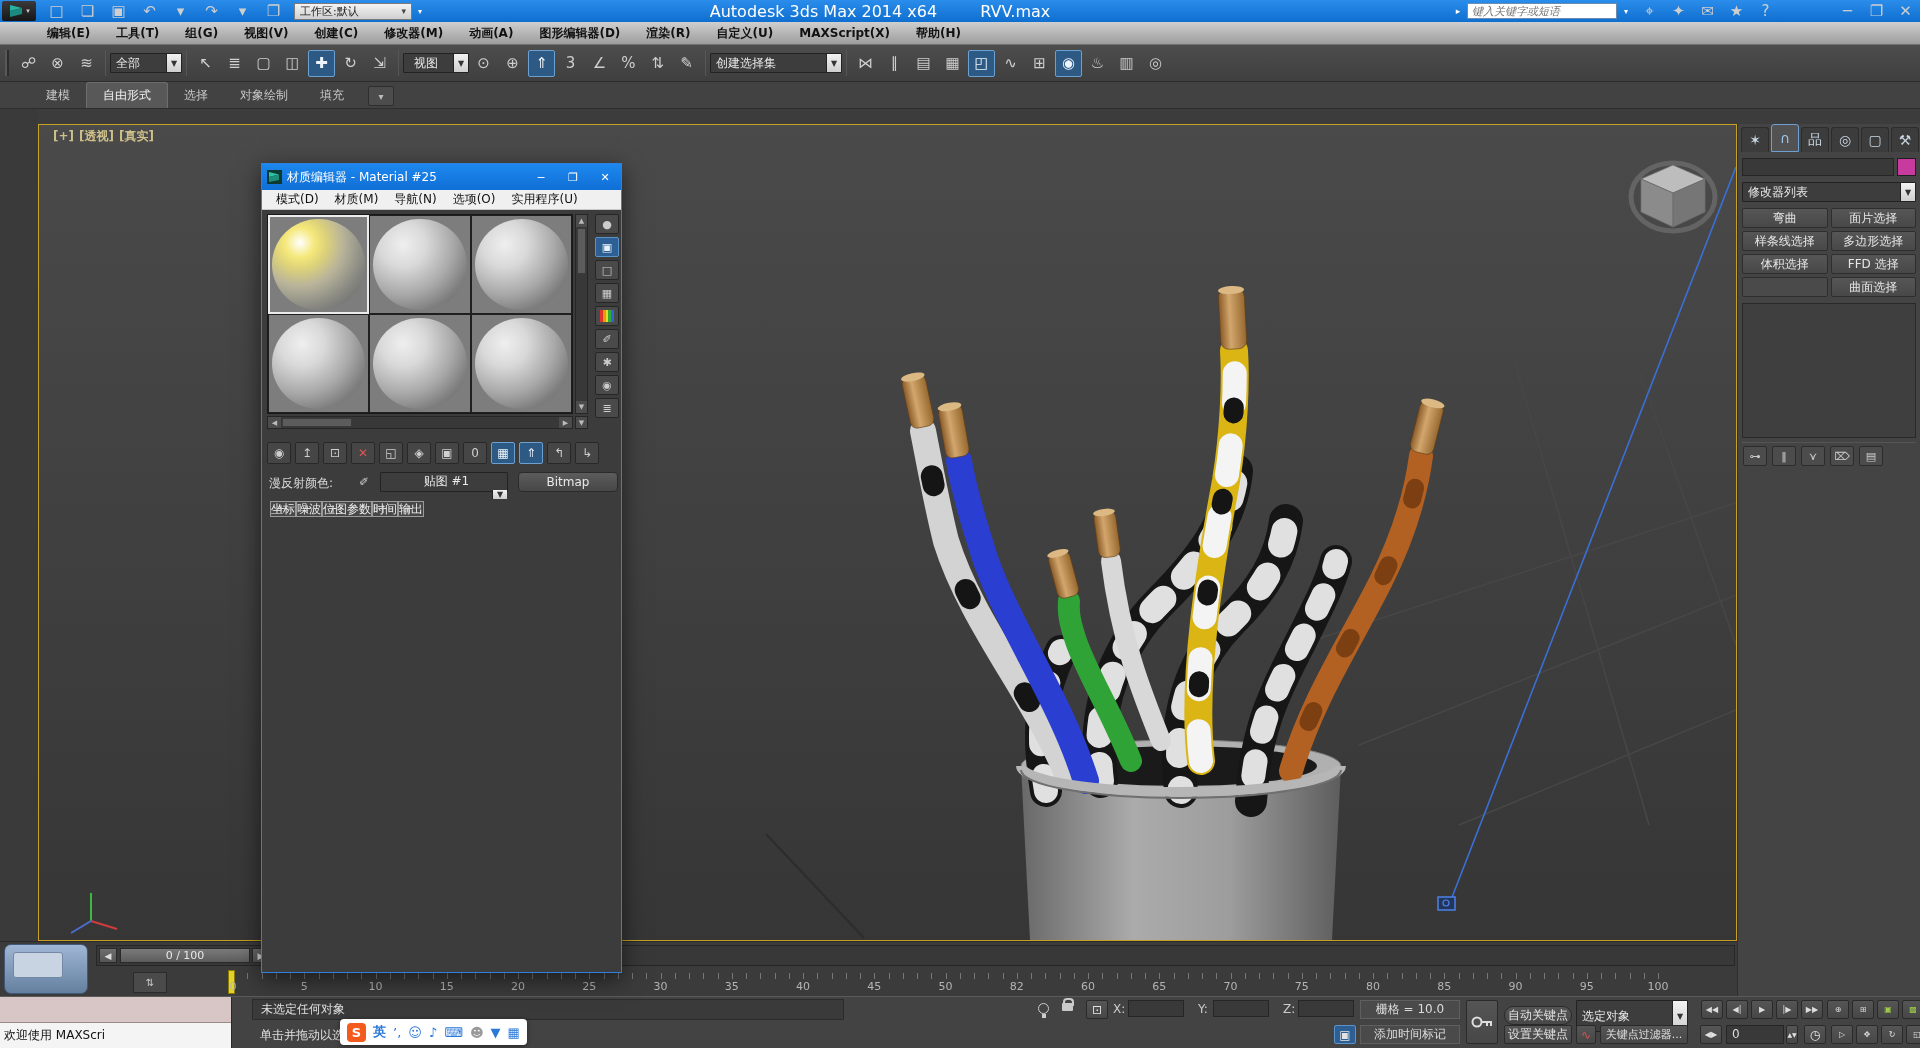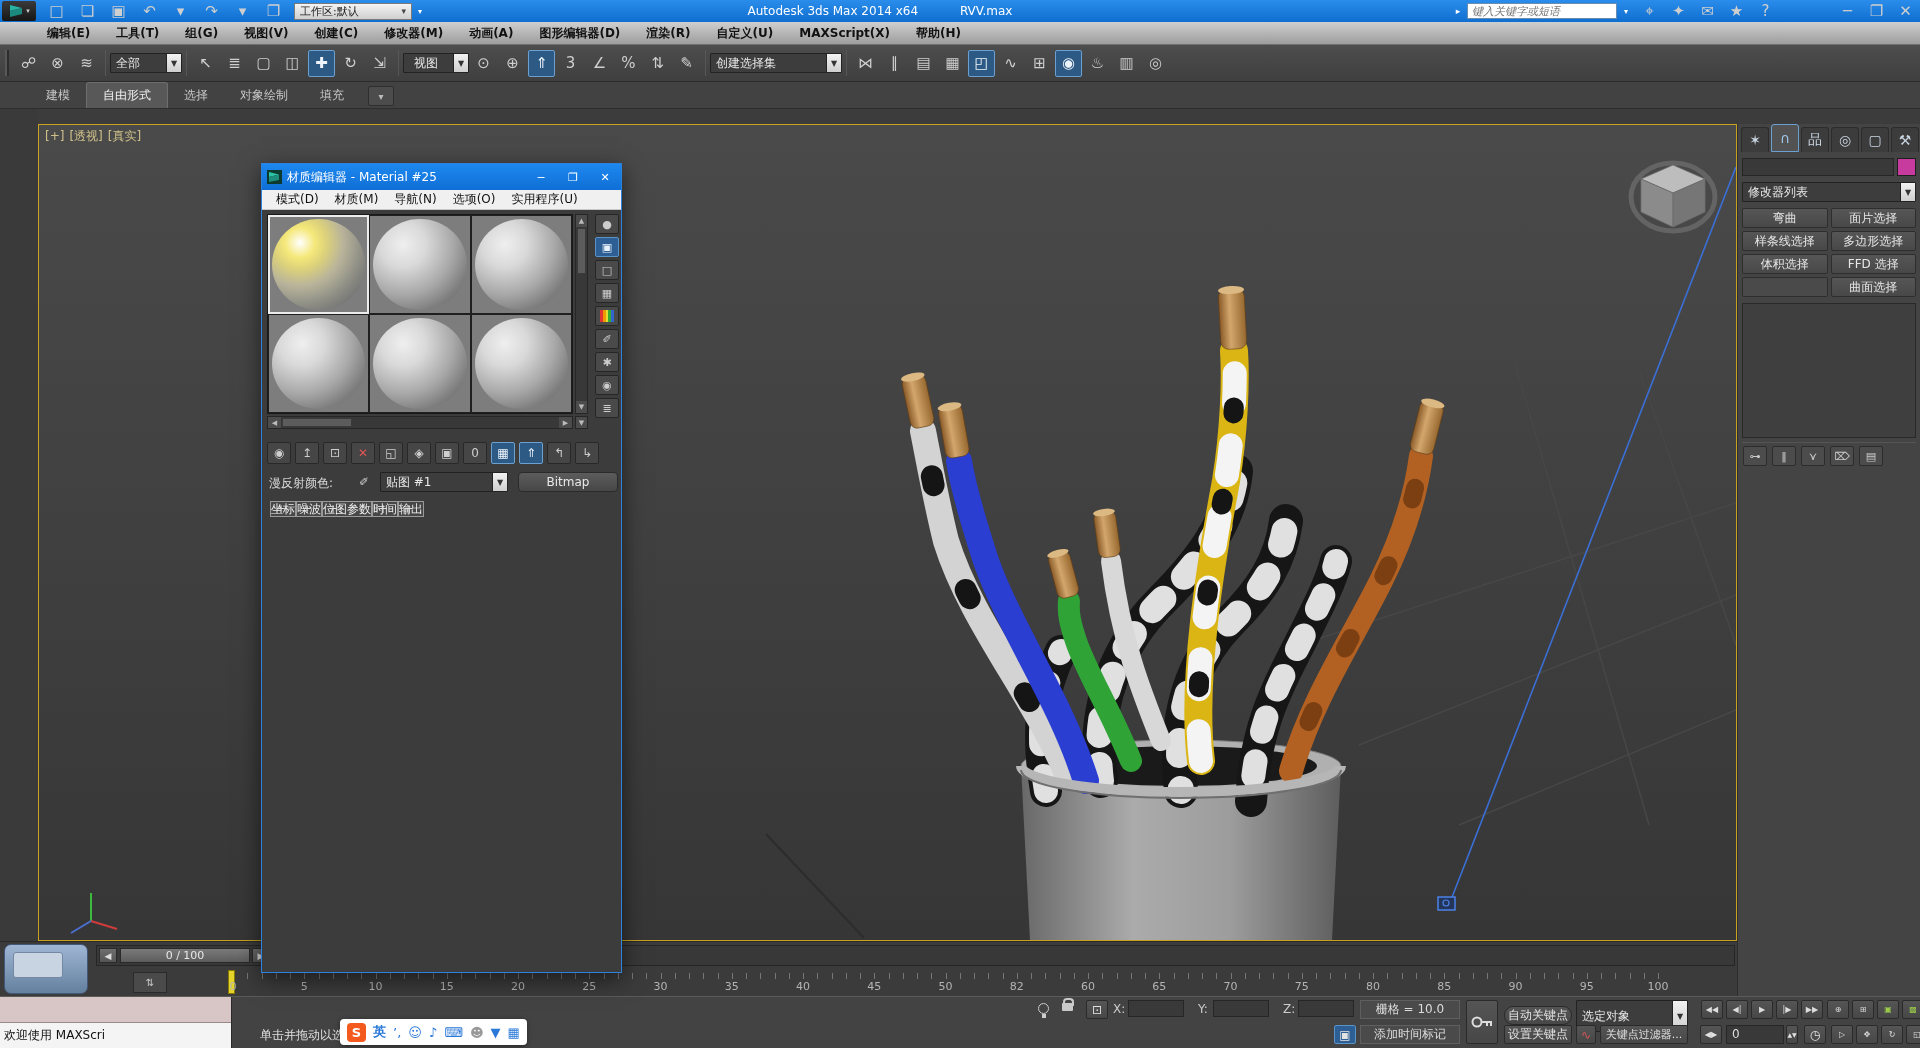--- a/index.html
+++ b/index.html
@@ -12,7 +12,7 @@
   .qa .ibtn{width:20px;height:18px;font-size:12px;color:#fff;background:transparent;border:none;}
   .wscombo{height:17px;width:118px;margin-left:6px;background:linear-gradient(#f4f4f4,#cfcfcf);border:1px solid #7a7a7a;color:#222;display:flex;align-items:center;padding:0 5px;font-size:11px;}
   .wscombo .car{margin-left:auto;color:#444;font-size:9px;}
-  .titlecenter{position:absolute;left:480px;width:800px;text-align:center;font-size:12px;color:#fff;pointer-events:none;}
+  .titlecenter{position:absolute;left:480px;width:800px;text-align:center;font-size:16px;color:#fff;pointer-events:none;}
   .titlecenter .fn{margin-left:38px;}
   .icenter{position:absolute;right:140px;top:1px;height:20px;display:flex;align-items:center;gap:3px;}
   .icenter input{width:150px;height:16px;border:1px solid #6a8cb0;font-size:11px;padding:0 4px;color:#555;background:#fff;font-style:italic;}

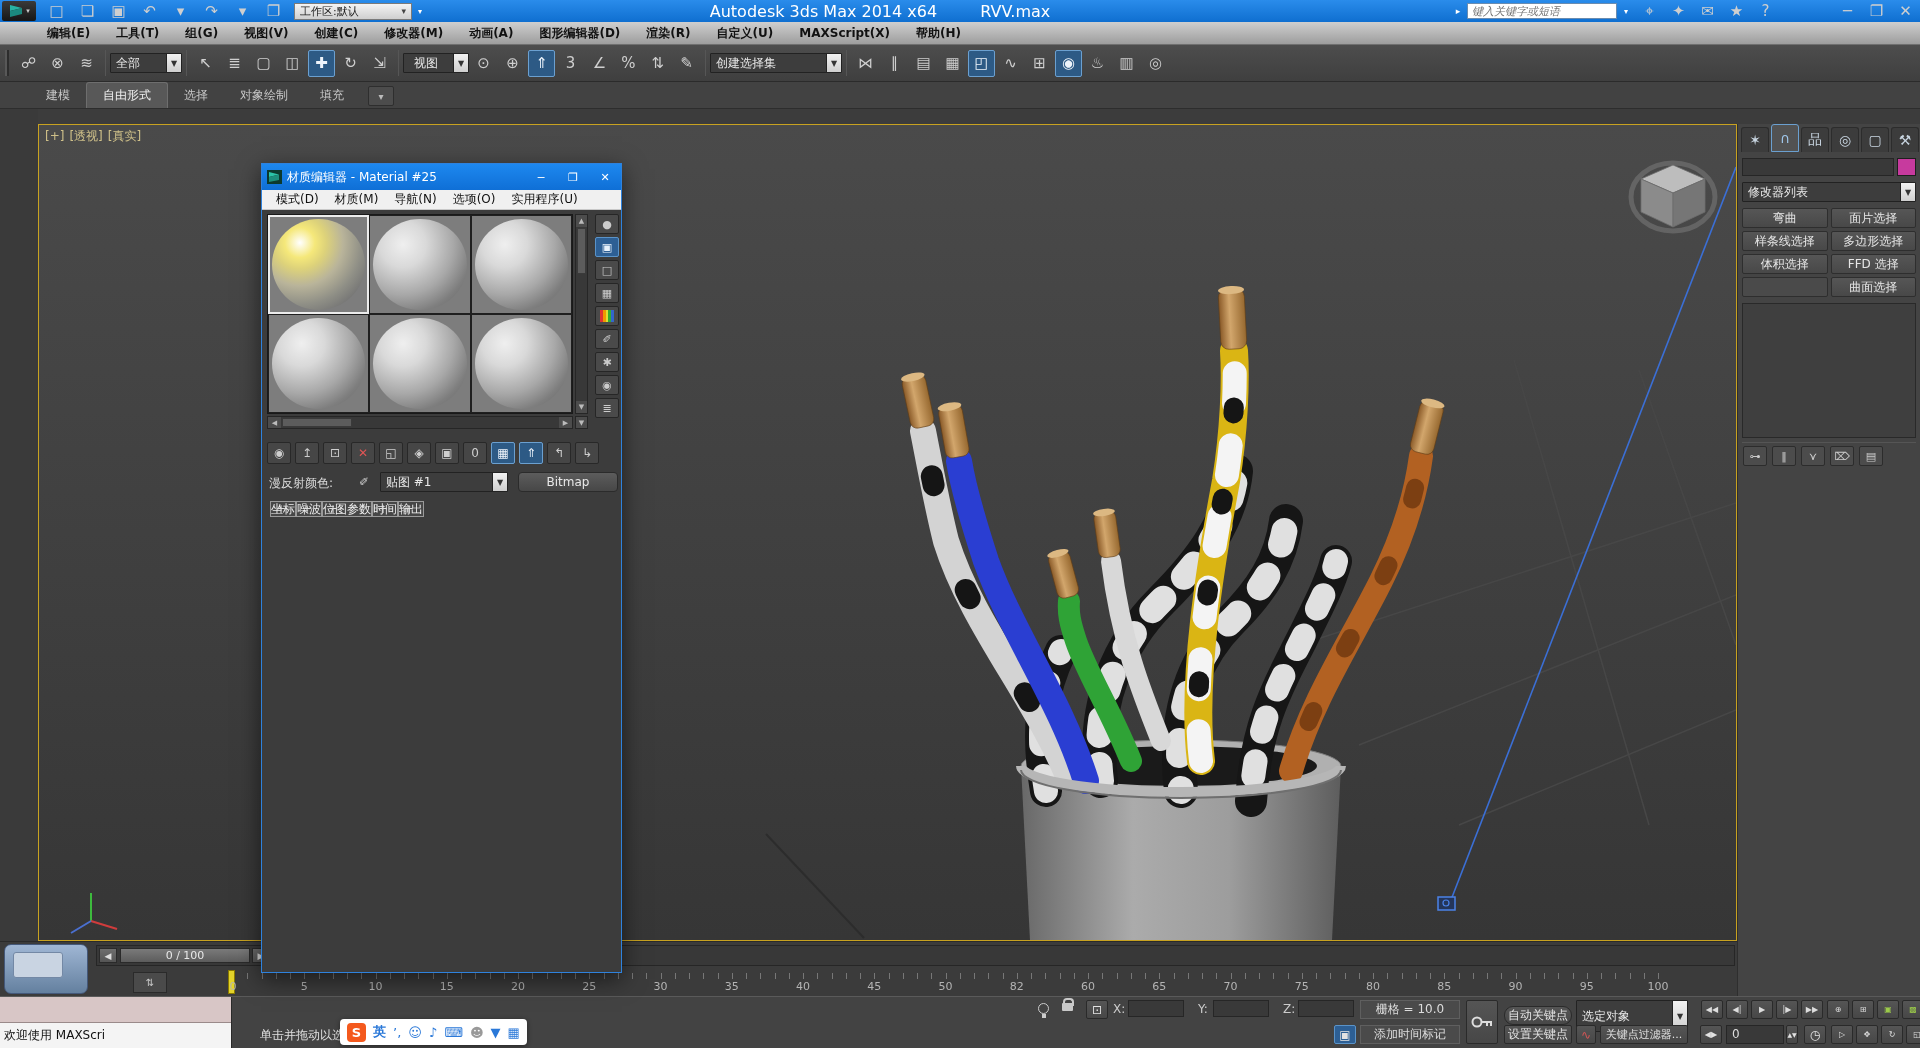--- a/index.html
+++ b/index.html
@@ -42,7 +42,7 @@
   
   .lstrip{position:absolute;left:0;top:109px;width:38px;height:832px;background:#3a3a3a;}
   .vp{position:absolute;left:38px;top:124px;width:1699px;height:817px;border:1px solid #c8a220;background:#3e3e3e;}
-  .vplabels{position:absolute;left:6px;top:3px;z-index:5;}
+  .vplabels{position:absolute;left:14px;top:3px;z-index:5;font-weight:bold;}
   .vplabels span{margin-right:5px;color:#cfc089;font-size:12px;}
   
   .cp{position:absolute;left:1737px;top:124px;width:183px;height:872px;background:#444;border-left:1px solid #2e2e2e;}

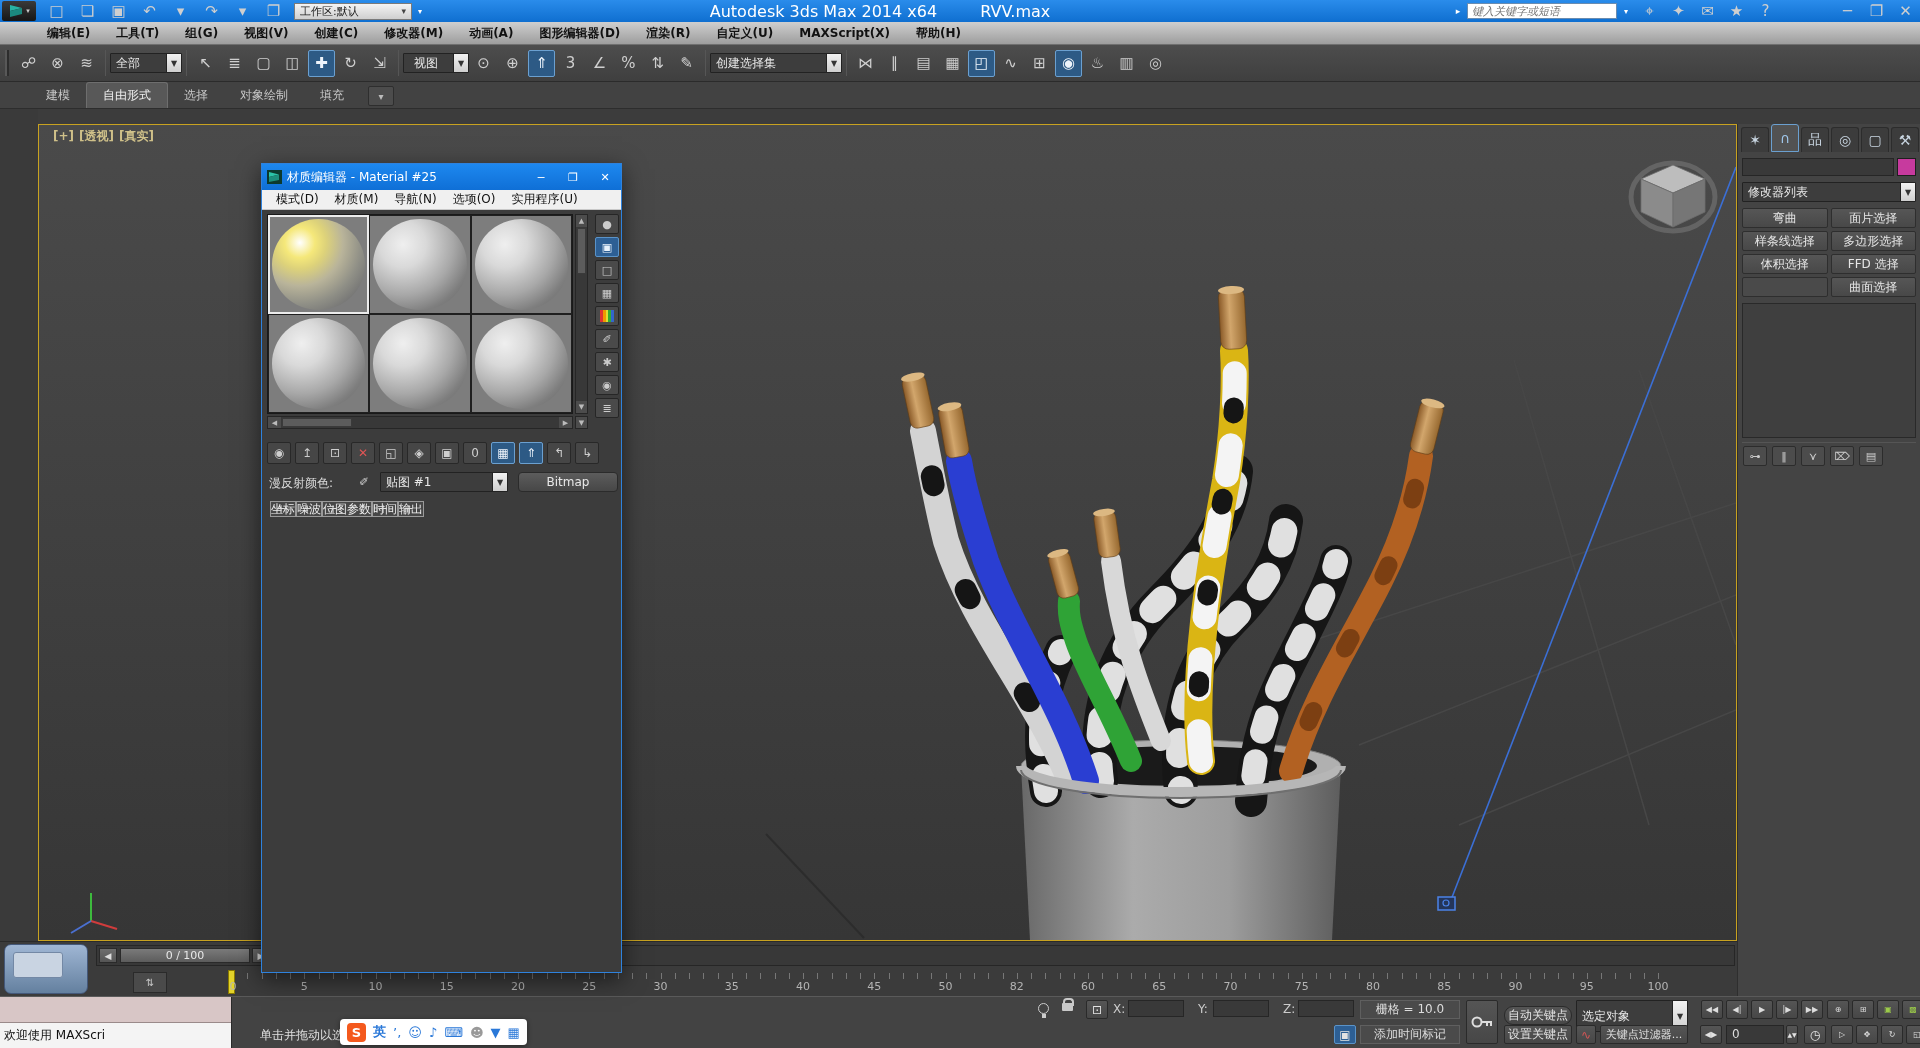--- a/index.html
+++ b/index.html
@@ -90,7 +90,7 @@
   .maprow{position:absolute;left:0;top:308px;width:361px;height:22px;}
   .maprow .lab{position:absolute;left:7px;top:3px;color:#ddd;}
   .maprow .pip{position:absolute;left:92px;top:0;width:20px;height:20px;color:#ccc;font-size:12px;}
-  .maprow .combo{position:absolute;left:118px;top:0;width:128px;}
+  .maprow .combo{position:absolute;left:118px;top:0;width:128px;flex-direction:column;}
   .maprow .btn3d{position:absolute;left:256px;top:0;width:100px;height:20px;}
   .btn3d{background:linear-gradient(#5c5c5c,#474747);border:1px solid #2b2b2b;border-radius:4px;color:#e8e8e8;display:flex;align-items:center;justify-content:center;font-size:12px;}
   .rollouts{position:absolute;left:8px;top:338px;width:345px;}

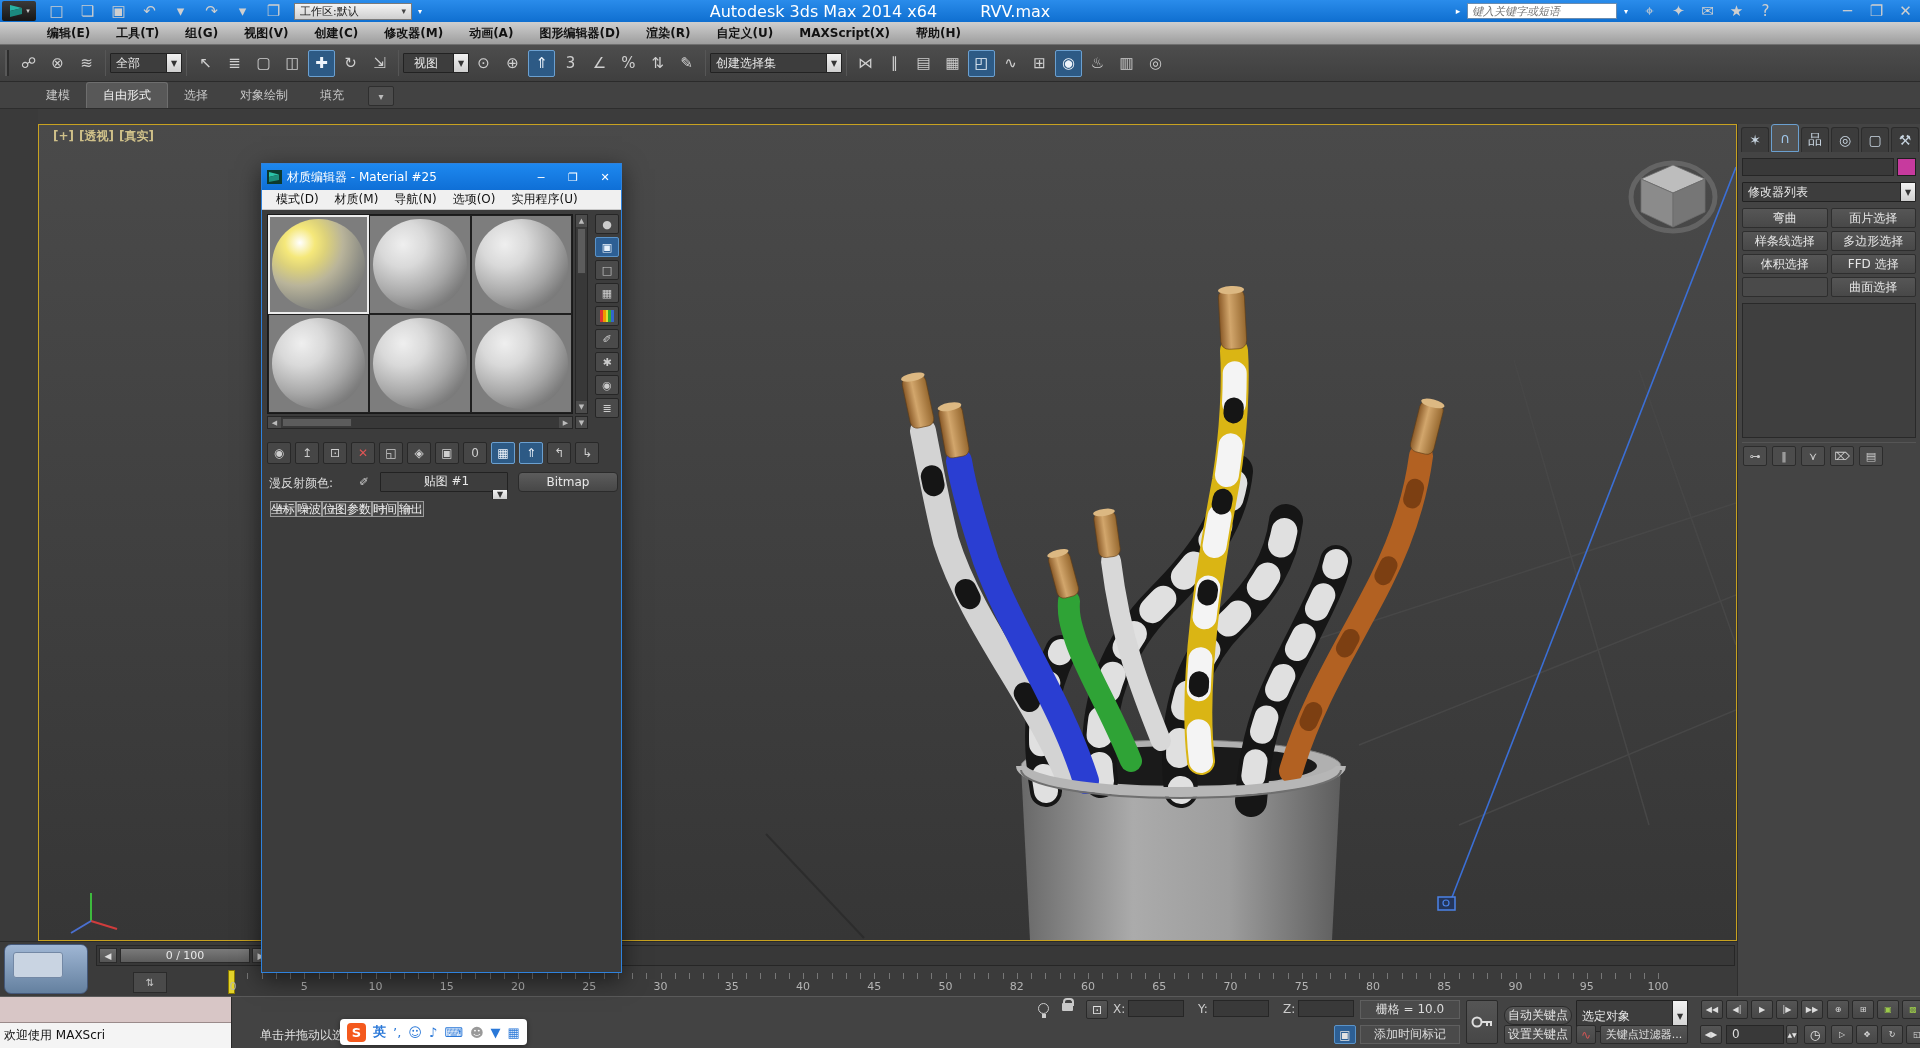--- a/index.html
+++ b/index.html
@@ -713,6 +713,7 @@
       <div class="pink"></div>
       <div class="white">欢迎使用 MAXScri</div>
     </div>
+    <div class="stline">未选定任何对象</div>
     <div class="prompt">单击并拖动以选择并移动对象</div>
 
     <div class="bulb" style="left:1038px;top:6px;"></div>

